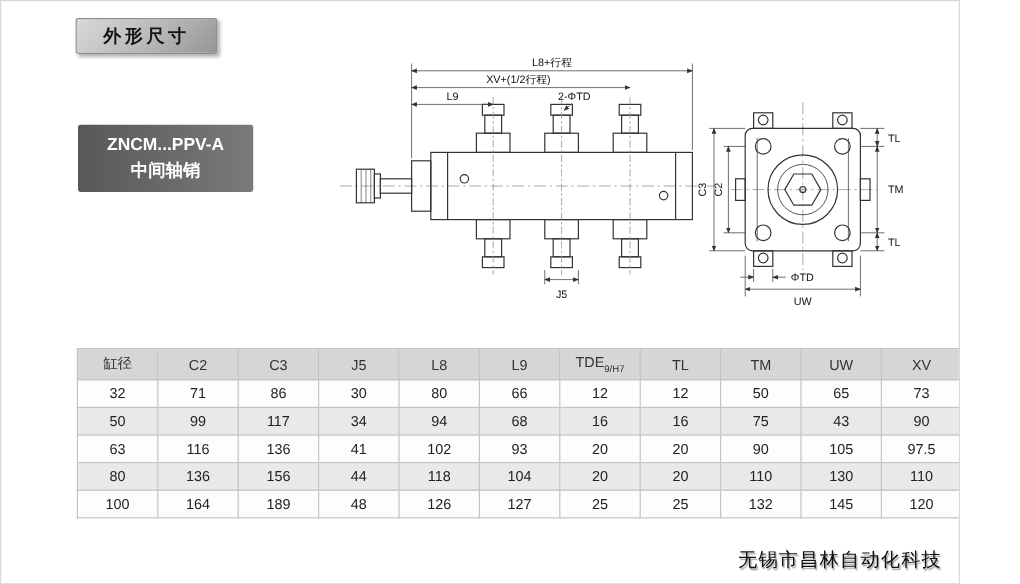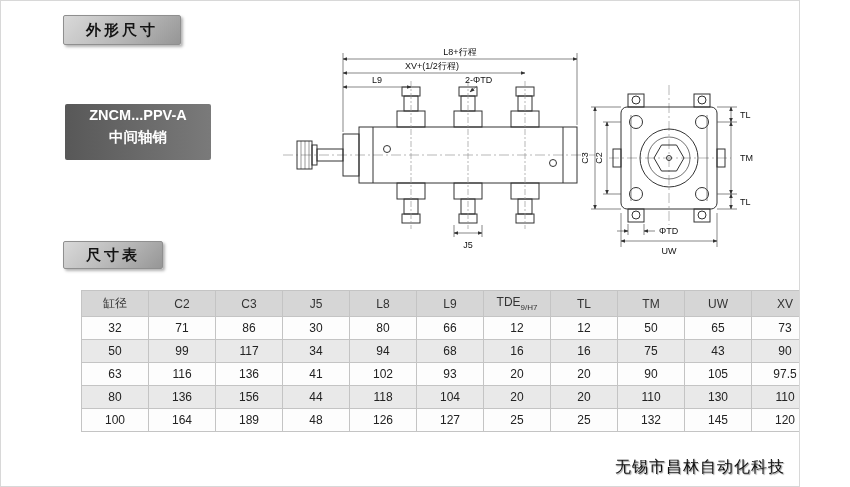--- a/index.html
+++ b/index.html
@@ -20,7 +20,7 @@
   .model-box {
     position:absolute; left:64px; top:103px; width:146px; height:56px;
     background:linear-gradient(90deg,#585858,#7a7a7a);
-    color:#ffffff; display:flex; flex-direction:column; align-items:center; justify-content:flex-start;
+    color:#ffffff; display:flex; flex-direction:column; align-items:center; justify-content:center;
     font-size:14.5px; font-weight:bold; line-height:1.55; border-radius:2px;
   }
   .drawing { position:absolute; left:268px; top:36px; }

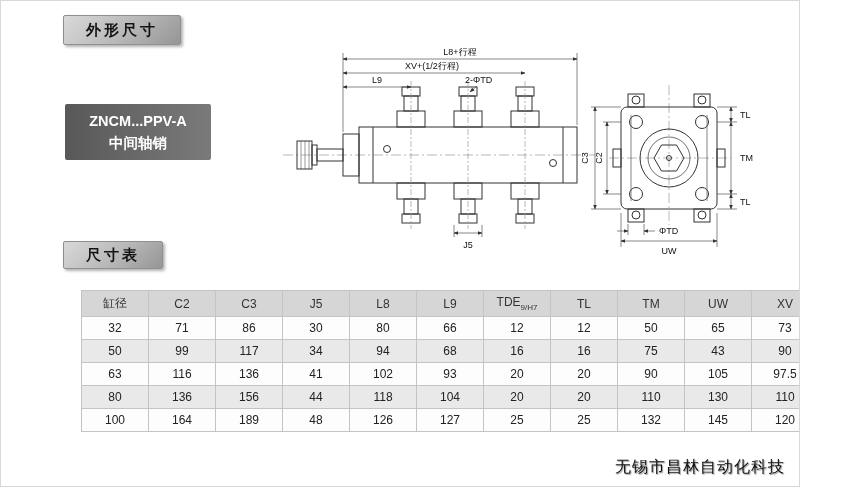--- a/index.html
+++ b/index.html
@@ -192,9 +192,6 @@
     </g>
   </svg>
 
-  <div class="section-bar" id="bar-table">
-    <span>尺寸表</span>
-  </div>
 
   <div class="table-wrap">
     <table>

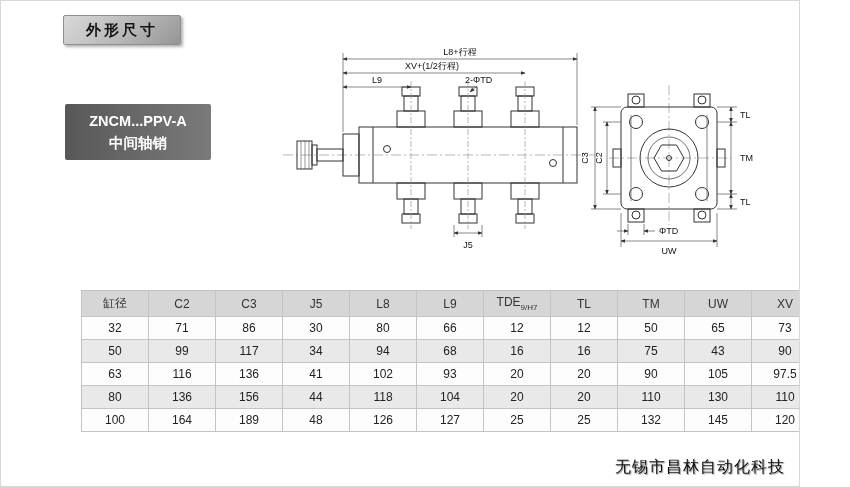--- a/index.html
+++ b/index.html
@@ -24,7 +24,7 @@
     font-size:14.5px; font-weight:bold; line-height:1.55; border-radius:2px;
   }
   .drawing { position:absolute; left:268px; top:36px; }
-  .table-wrap { position:absolute; left:80px; top:289px; width:738px;border-radius:29px; }
+  .table-wrap { position:absolute; left:63px; top:289px; width:738px;border-radius:29px; }
   table { width:100%; border-collapse:collapse; table-layout:fixed; font-size:12px; color:#222; }
   th, td { border:1px solid #c4c4c4; text-align:center; padding:0; height:23px; font-weight:normal; }
   thead th { background:#d6d6d6; height:26px; color:#333; }

